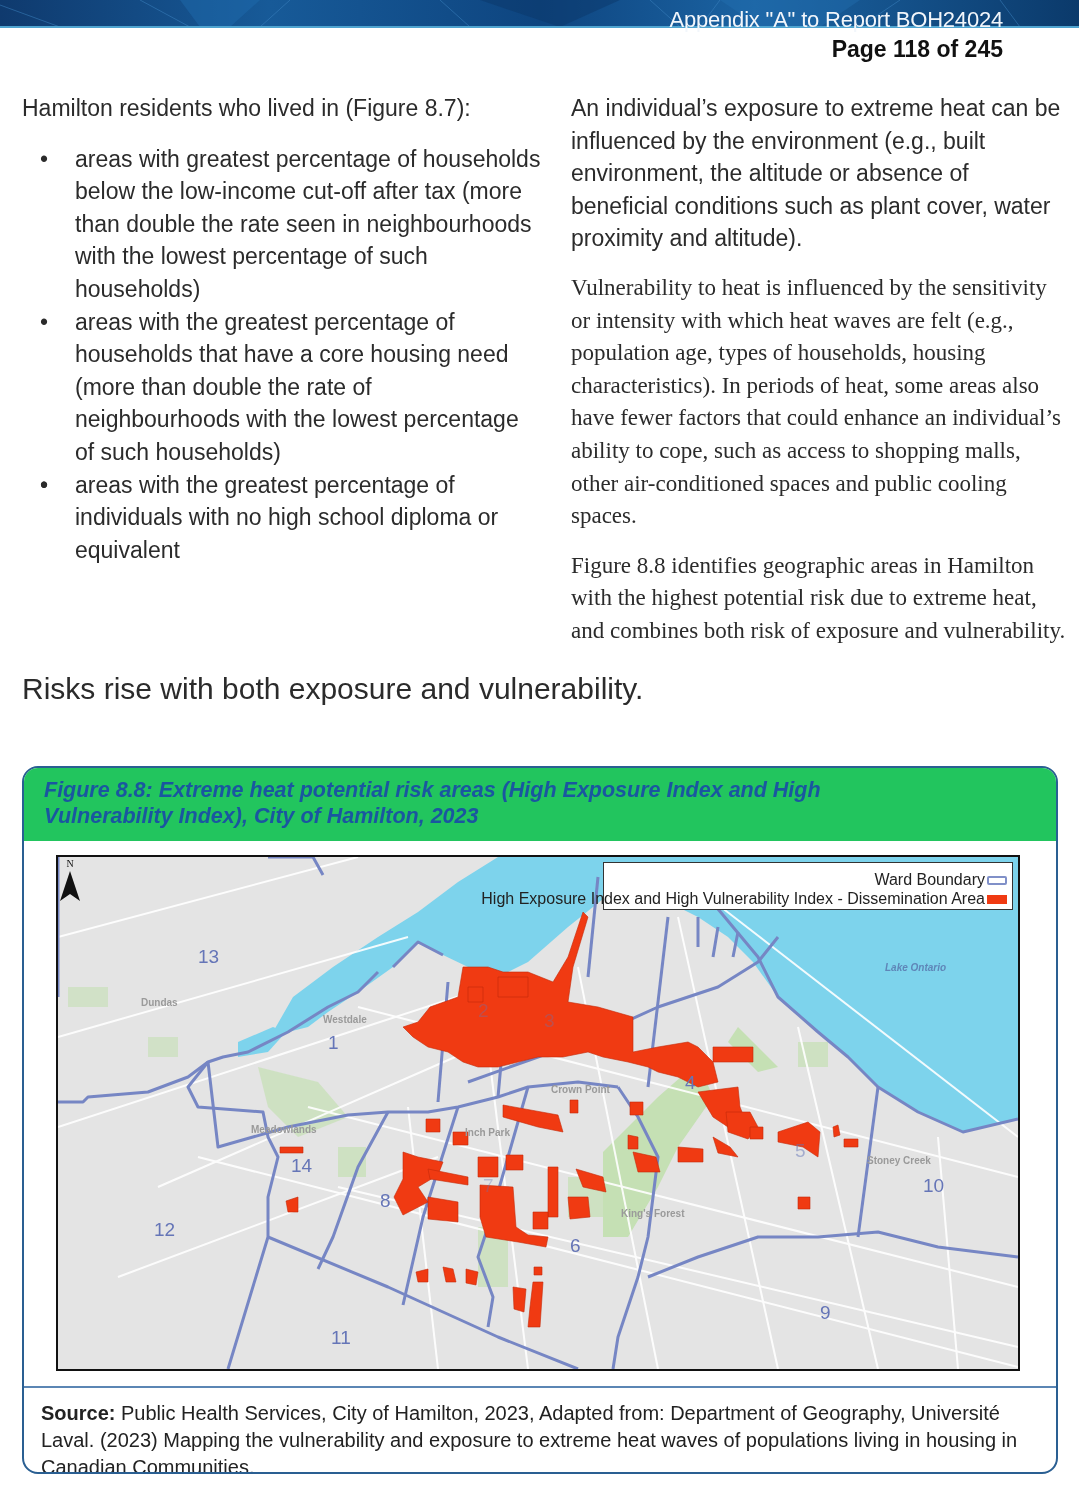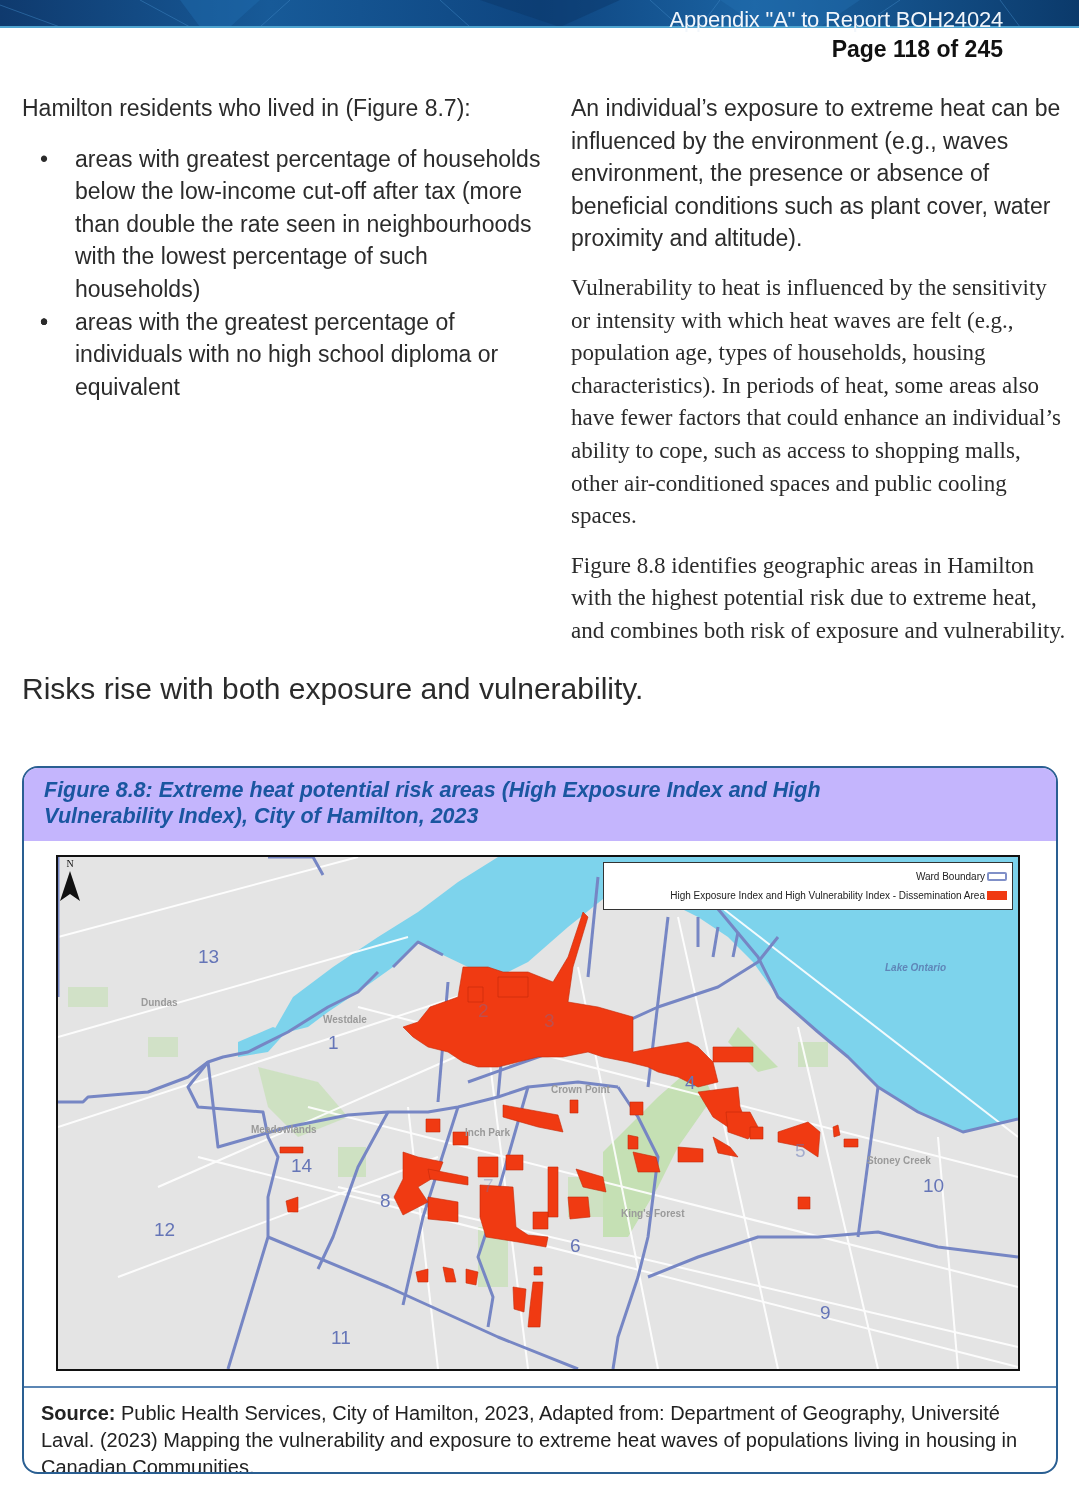--- a/index.html
+++ b/index.html
@@ -79,7 +79,7 @@
 <div class="risk">Risks rise with both exposure and vulnerability.</div>
 
 <div class="col col-right">
-  <p>An individual’s exposure to extreme heat can be influenced by the environment (e.g., waves environment, the presence or absence of beneficial conditions such as plant cover, water proximity and altitude).</p>
+  <p>An individual’s exposure to extreme heat can be influenced by the environment (e.g., built environment, the altitude or absence of beneficial conditions such as plant cover, water proximity and altitude).</p>
   <p>Vulnerability to heat is influenced by the sensitivity or intensity with which heat waves are felt (e.g., population age, types of households, housing characteristics). In periods of heat, some areas also have fewer factors that could enhance an individual’s ability to cope, such as access to shopping malls, other air-conditioned spaces and public cooling spaces.</p>
   <p>Figure 8.8 identifies geographic areas in Hamilton with the highest potential risk due to extreme heat, and combines both risk of exposure and vulnerability.</p>
 </div>

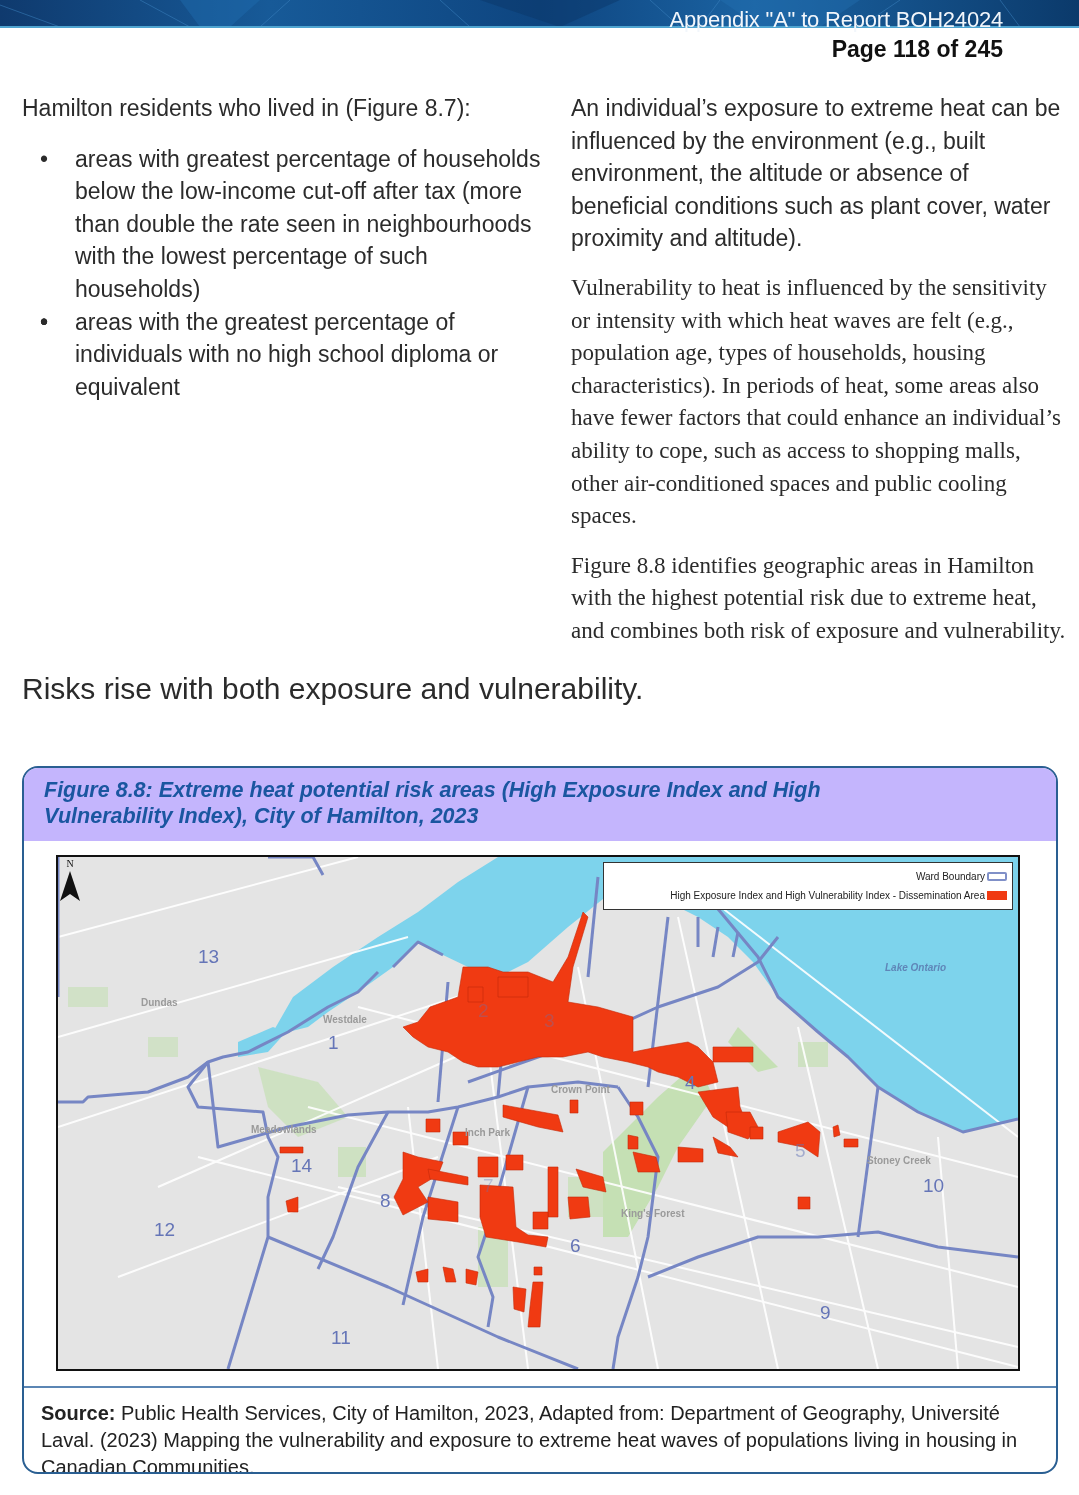--- a/index.html
+++ b/index.html
@@ -71,7 +71,7 @@
   <p>Hamilton residents who lived in (Figure 8.7):</p>
   <ul class="bullets">
     <li><span class="dot">•</span><span>areas with greatest percentage of households below the low-income cut-off after tax (more than double the rate seen in neighbourhoods with the lowest percentage of such households)</span></li>
-    <li><span class="dot">•</span></li>
+    <li><span class="dot">•</span><span>areas with the greatest percentage of households that have a core housing need (more than double the rate of neighbourhoods with the lowest percentage of such households)</span></li>
     <li><span class="dot">•</span></li>
     <li><span class="dot">•</span><span>areas with the greatest percentage of individuals with no high school diploma or equivalent</span></li>
   </ul>

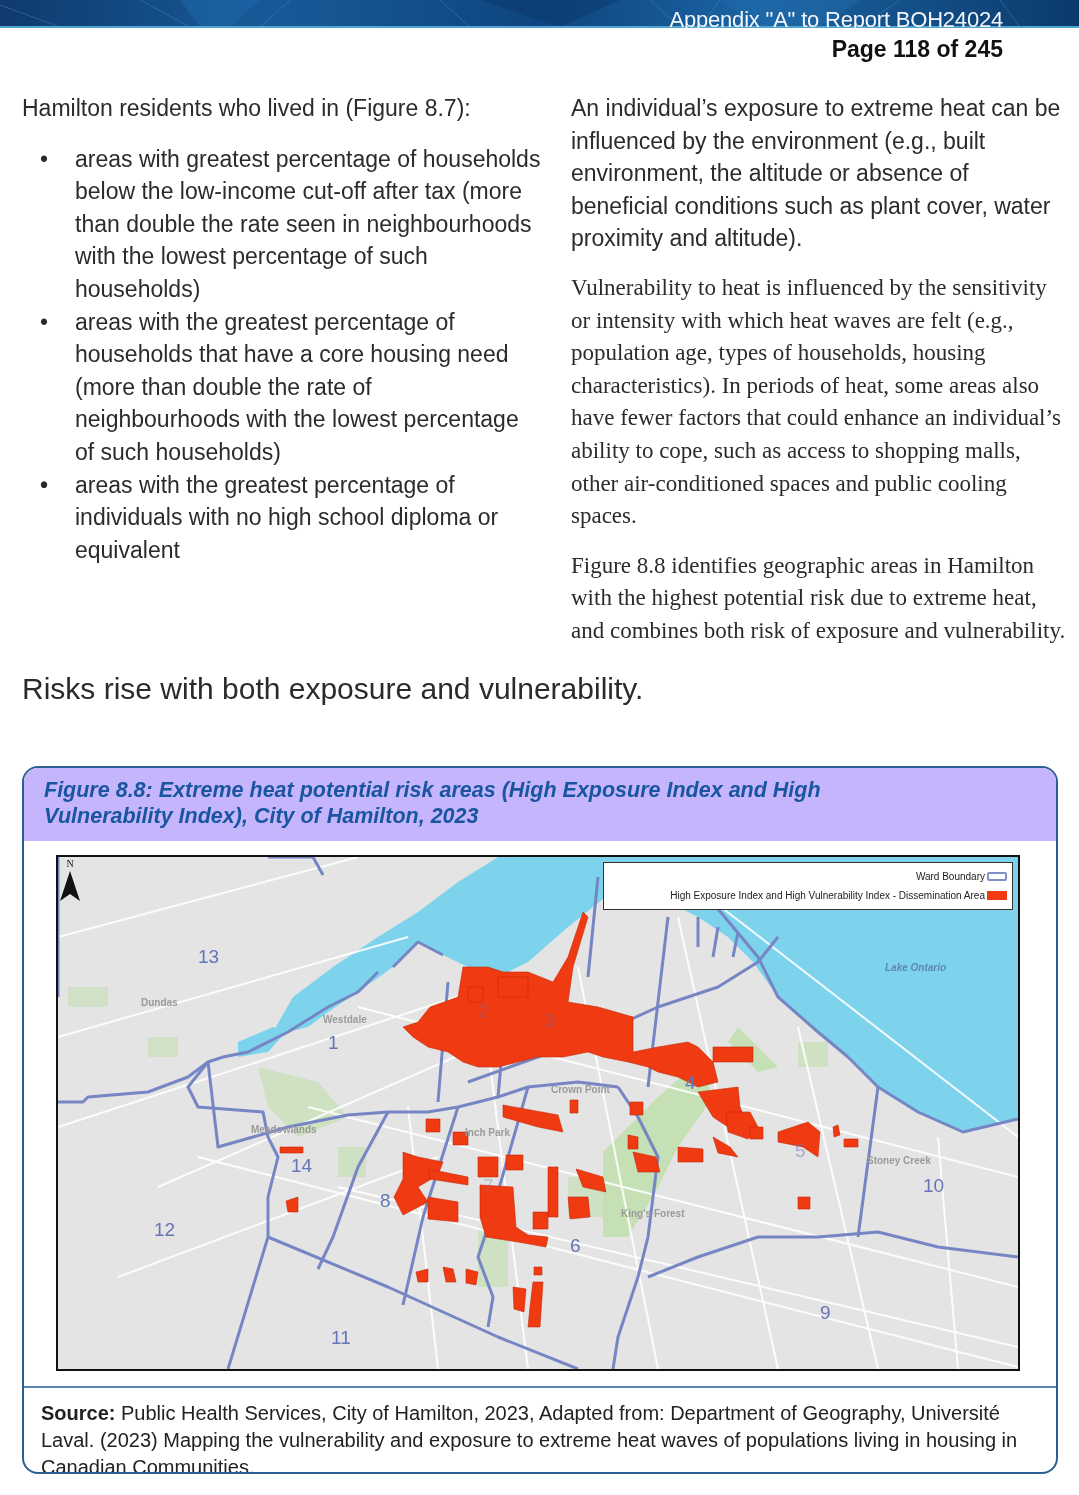--- a/index.html
+++ b/index.html
@@ -29,7 +29,7 @@
   
   .figure { position: absolute; left: 22px; top: 766px; width: 1036px; height: 708px;
     border: 2px solid #2a5f92; border-radius: 16px; overflow: hidden; background: #fff; }
-  .fig-head { position: absolute; left: 0; top: 0; width: 100%; height: 73px; background: #c4b5fd; }
+  .fig-head { position: absolute; left: 0; top: 0; width: 100%; height: 73px; background: #22c55e; }
   .fig-title { position: absolute; left: 20px; top: 9px; width: 900px; font-size: 21.5px; line-height: 26px;
     font-weight: bold; font-style: italic; color: #1a56a0; }
   .map-frame { position: absolute; left: 32px; top: 87px; width: 964px; height: 516px; border: 2px solid #111; background: #e4e4e4; overflow: hidden; }

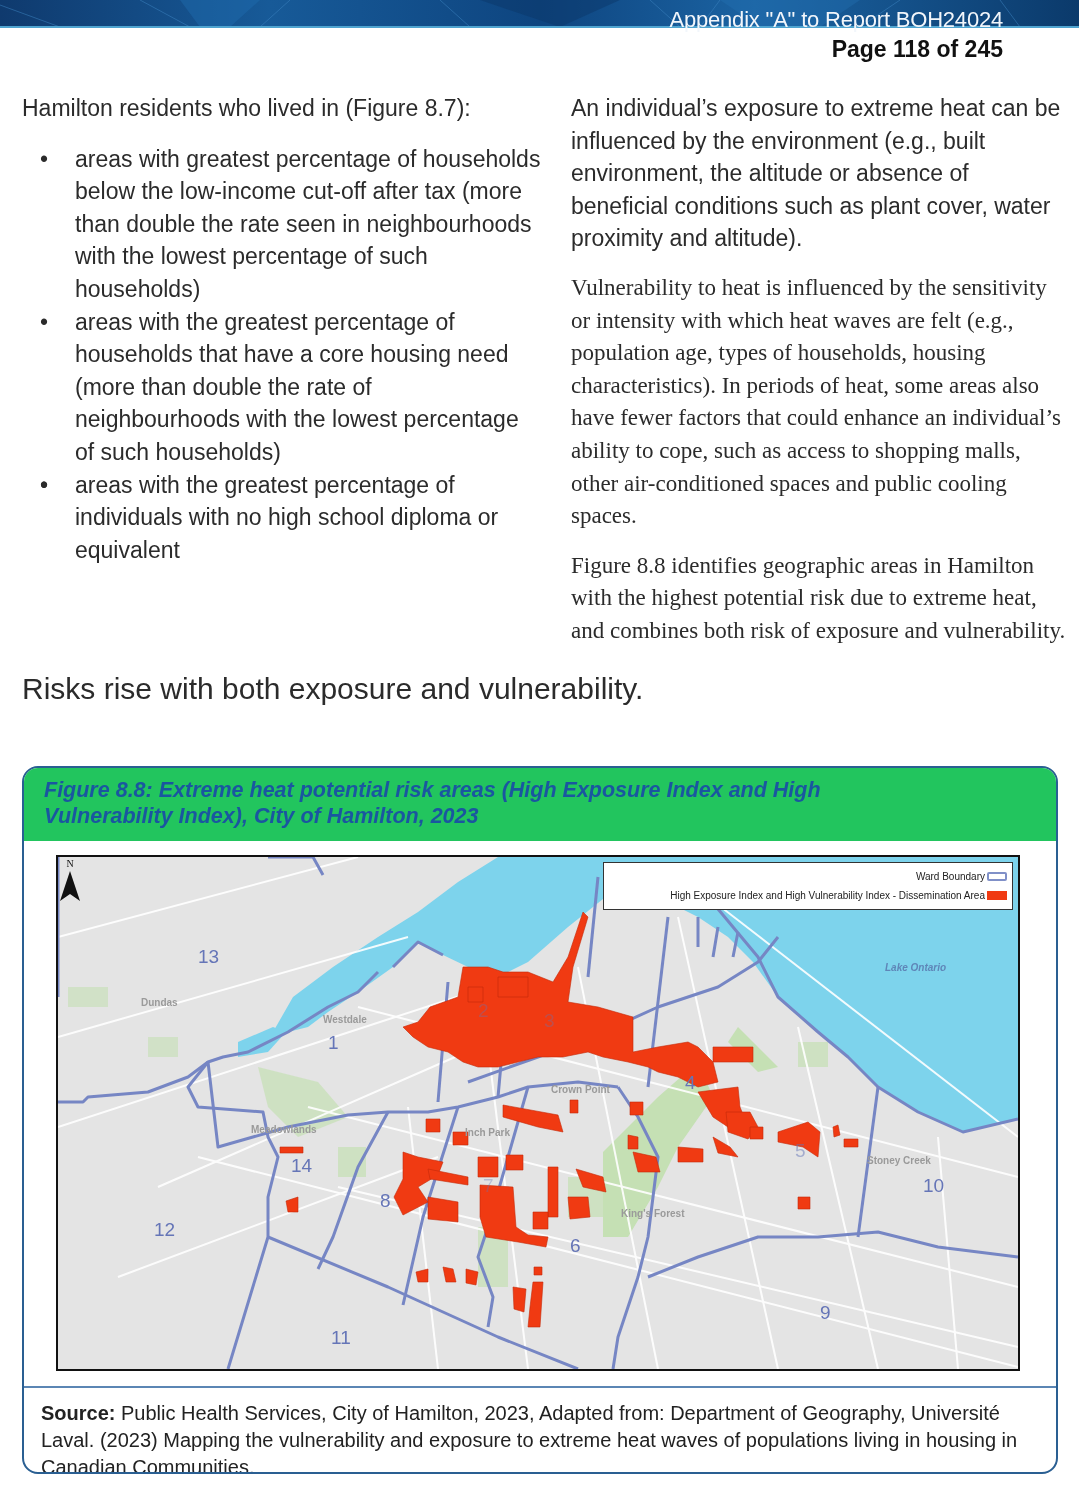--- a/index.html
+++ b/index.html
@@ -35,7 +35,7 @@
   .map-frame { position: absolute; left: 32px; top: 87px; width: 964px; height: 516px; border: 2px solid #111; background: #e4e4e4; overflow: hidden; }
   .map-frame svg { position: absolute; left: 0; top: 0; }
   .legend { position: absolute; left: 545px; top: 5px; width: 410px; height: 48px; background: #fff; border: 1px solid #333; }
-  .legend-row { position: absolute; right: 5px; font-size: 10px; color: #222; display: flex; align-items: center; white-space: nowrap; }
+  .legend-row { position: absolute; right: 5px; font-size: 16px; color: #222; display: flex; align-items: center; white-space: nowrap; }
   .legend-row.r1 { top: 8px; }
   .legend-row.r2 { top: 27px; }
   .sw-ward { display: inline-block; width: 20px; height: 9px; border: 2px solid #8090c8; border-radius: 2px; margin-left: 2px; background: #fff; }

